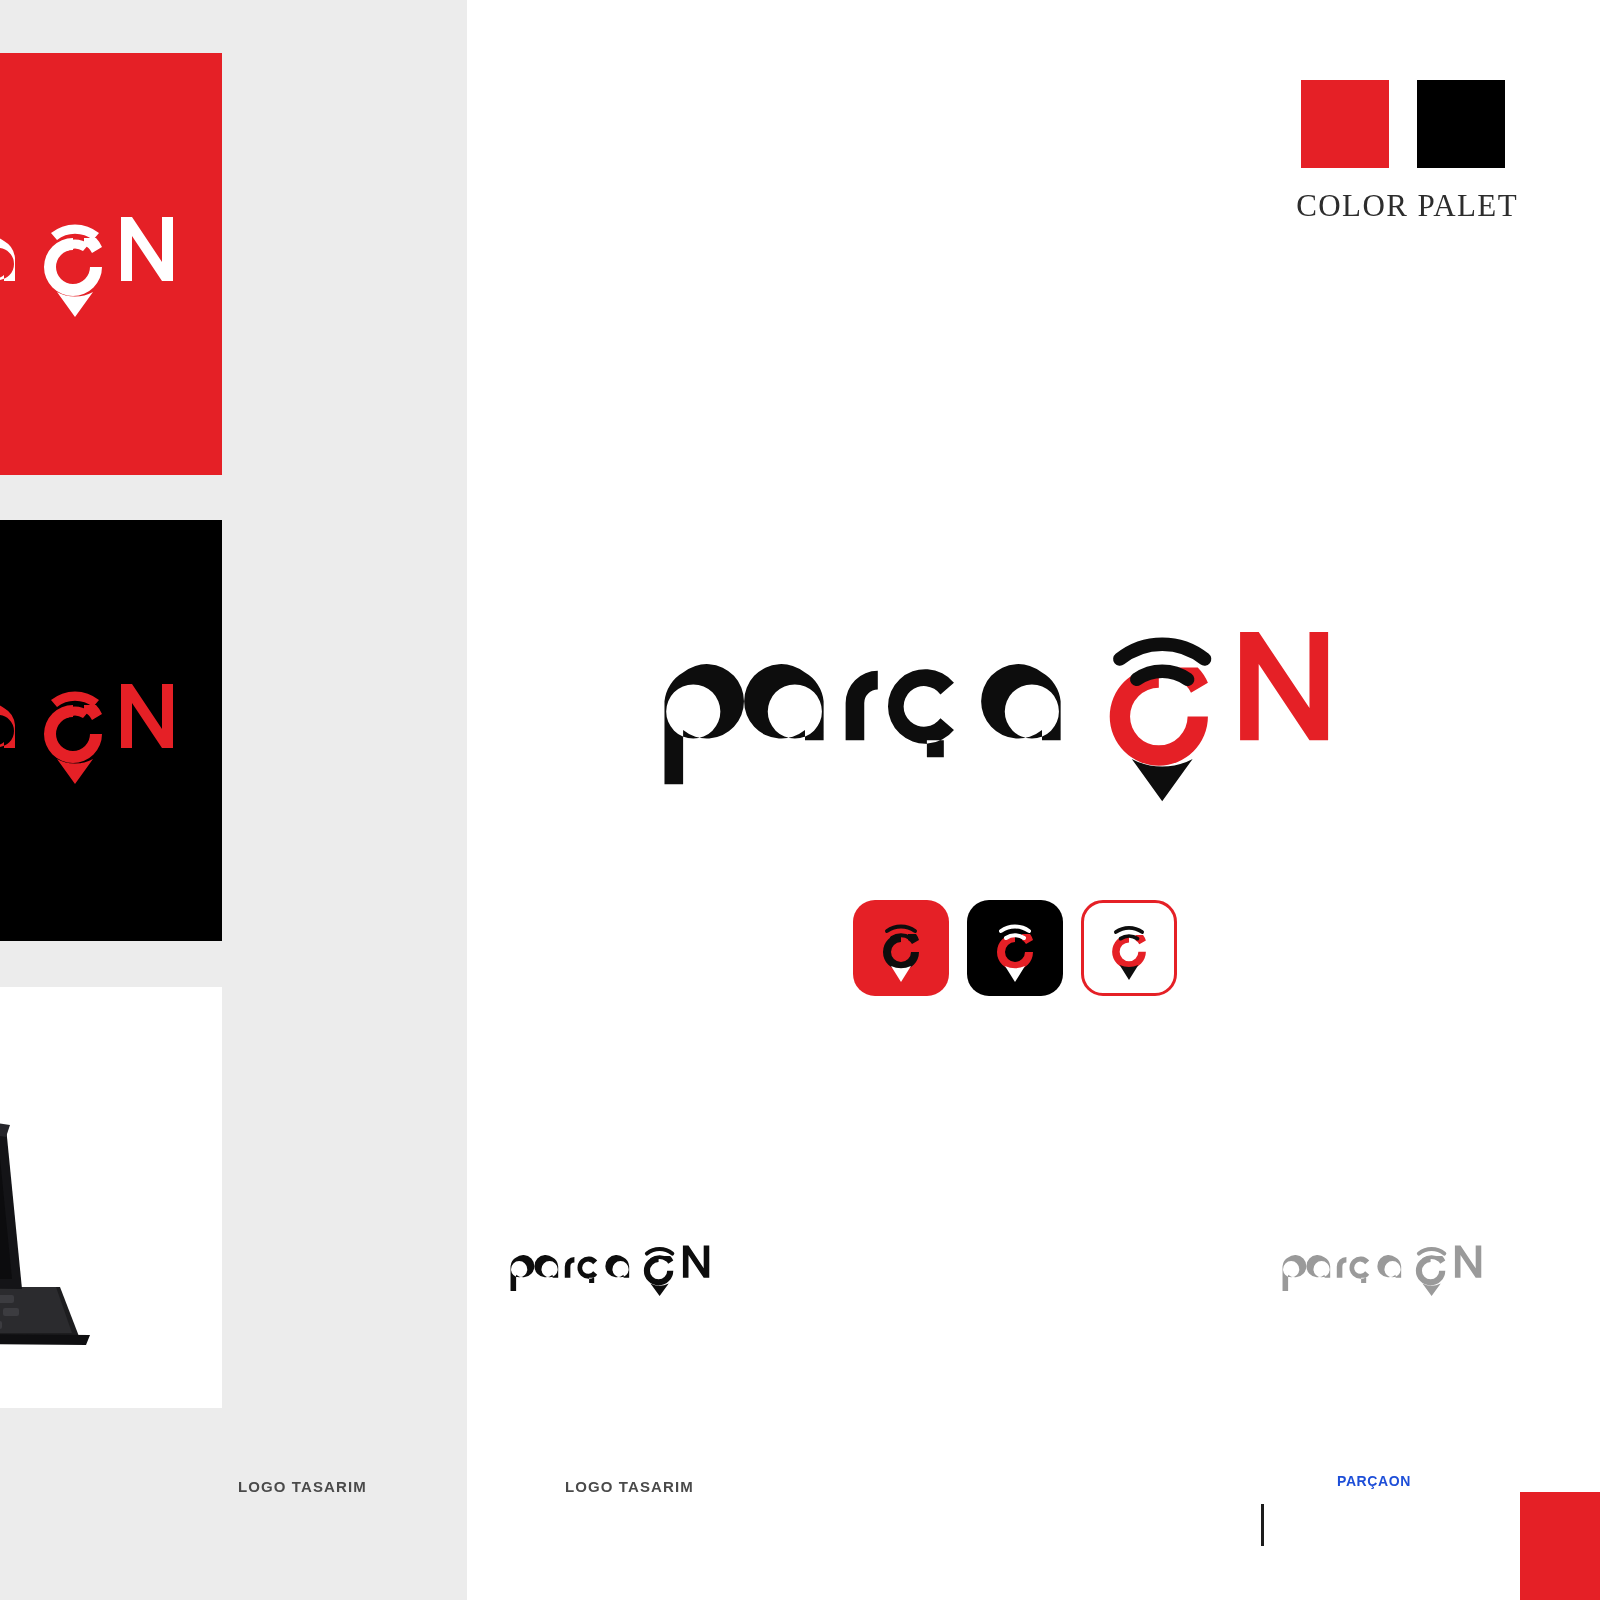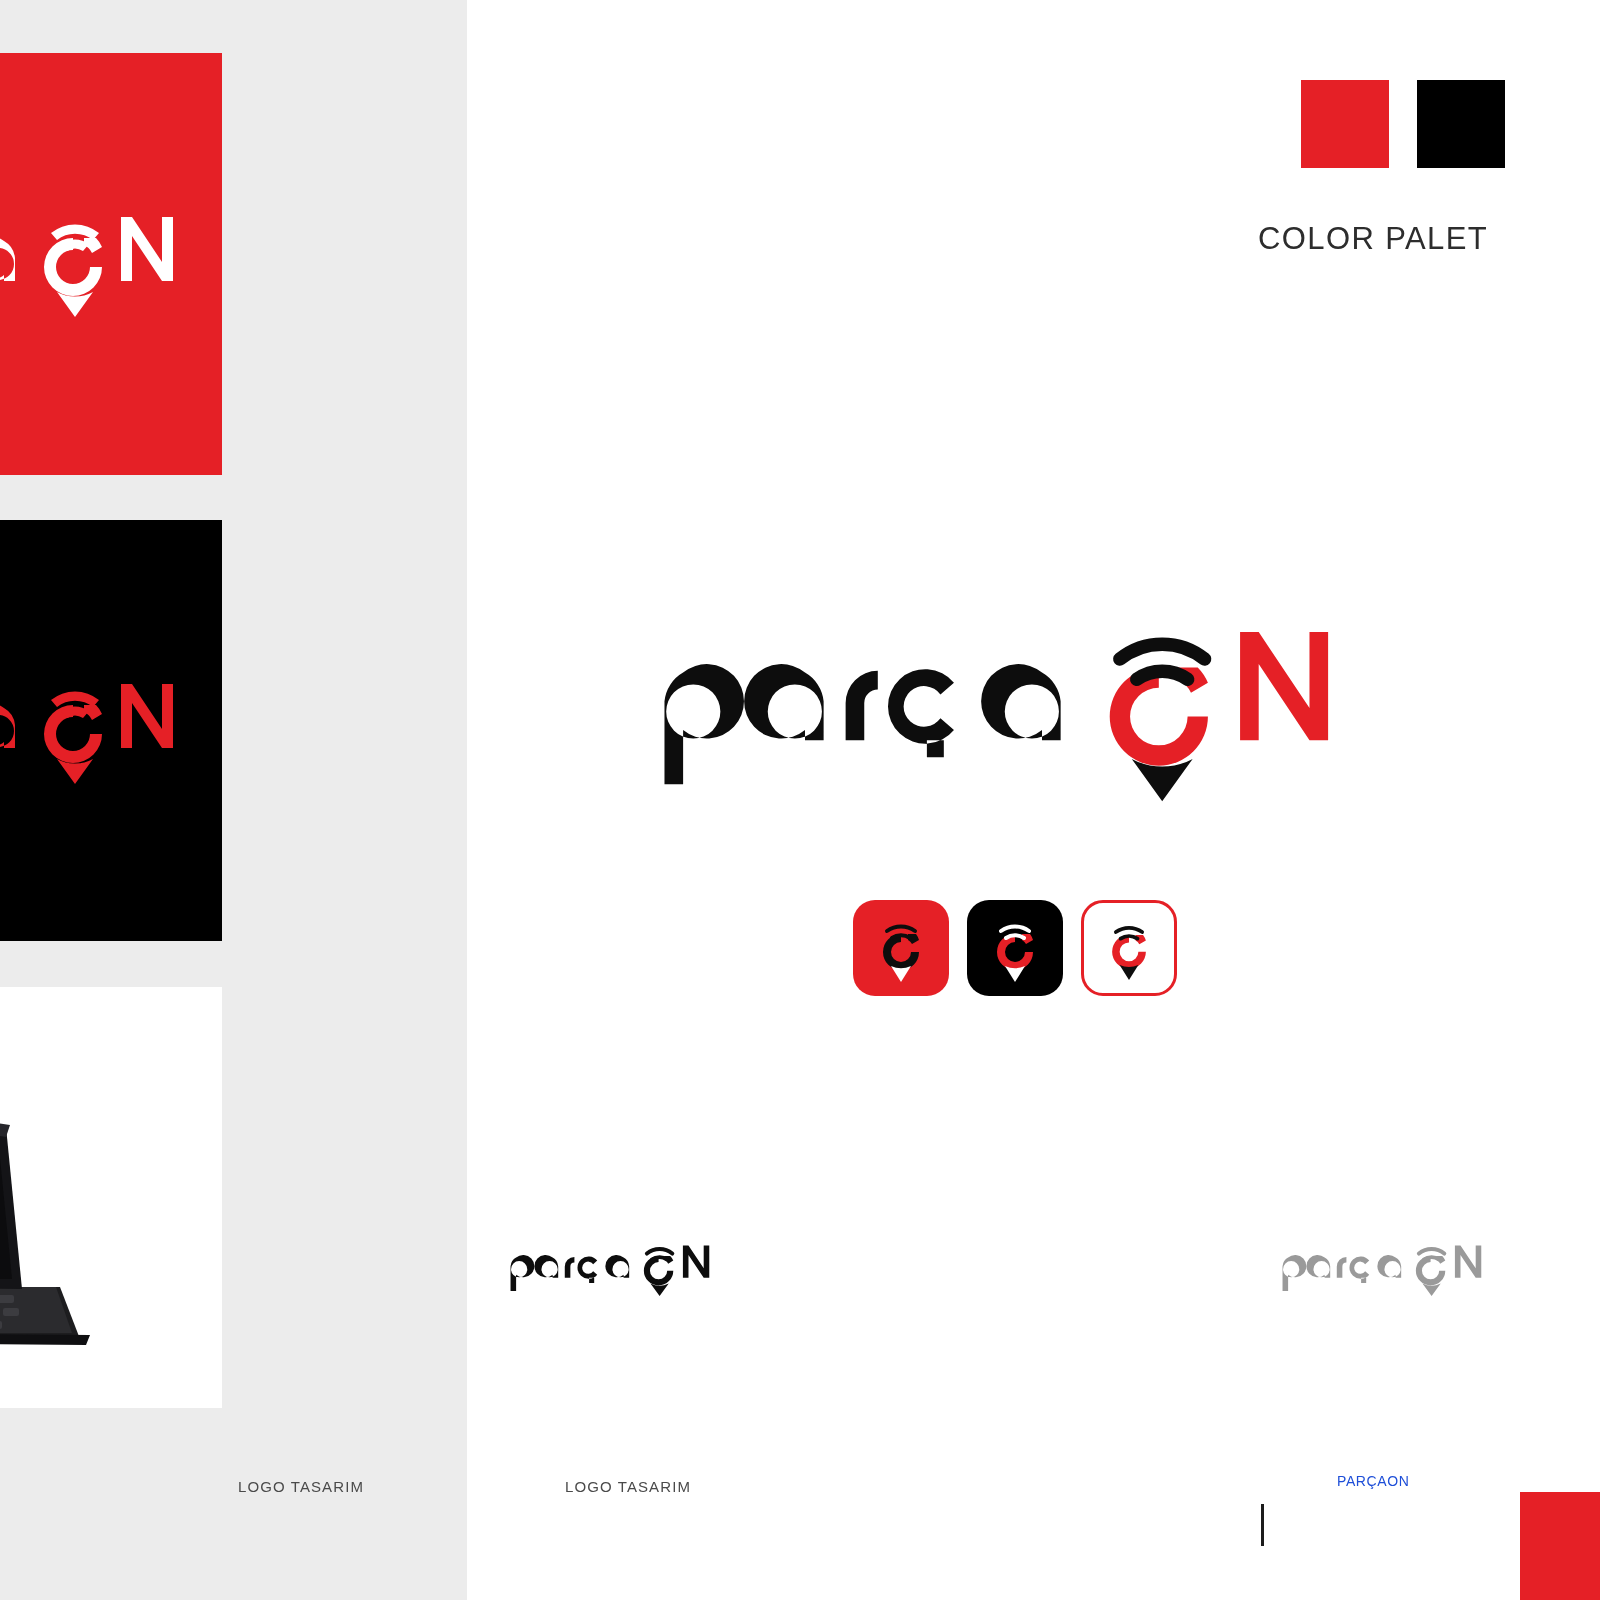--- a/index.html
+++ b/index.html
@@ -47,10 +47,9 @@
   #swatch-black{left:159px;background:#000000;}
   #color-palet-label{
     position:absolute;left:0;top:118px;width:260px;
-    text-align:left;
+    text-align:right;
     font-size:31px;letter-spacing:1.4px;color:#2d2d2d;
-    font-family:Liberation Sans, sans-serif;
-    margin-top:33px;
+    font-family:Liberation Serif, serif;
   }
 
   

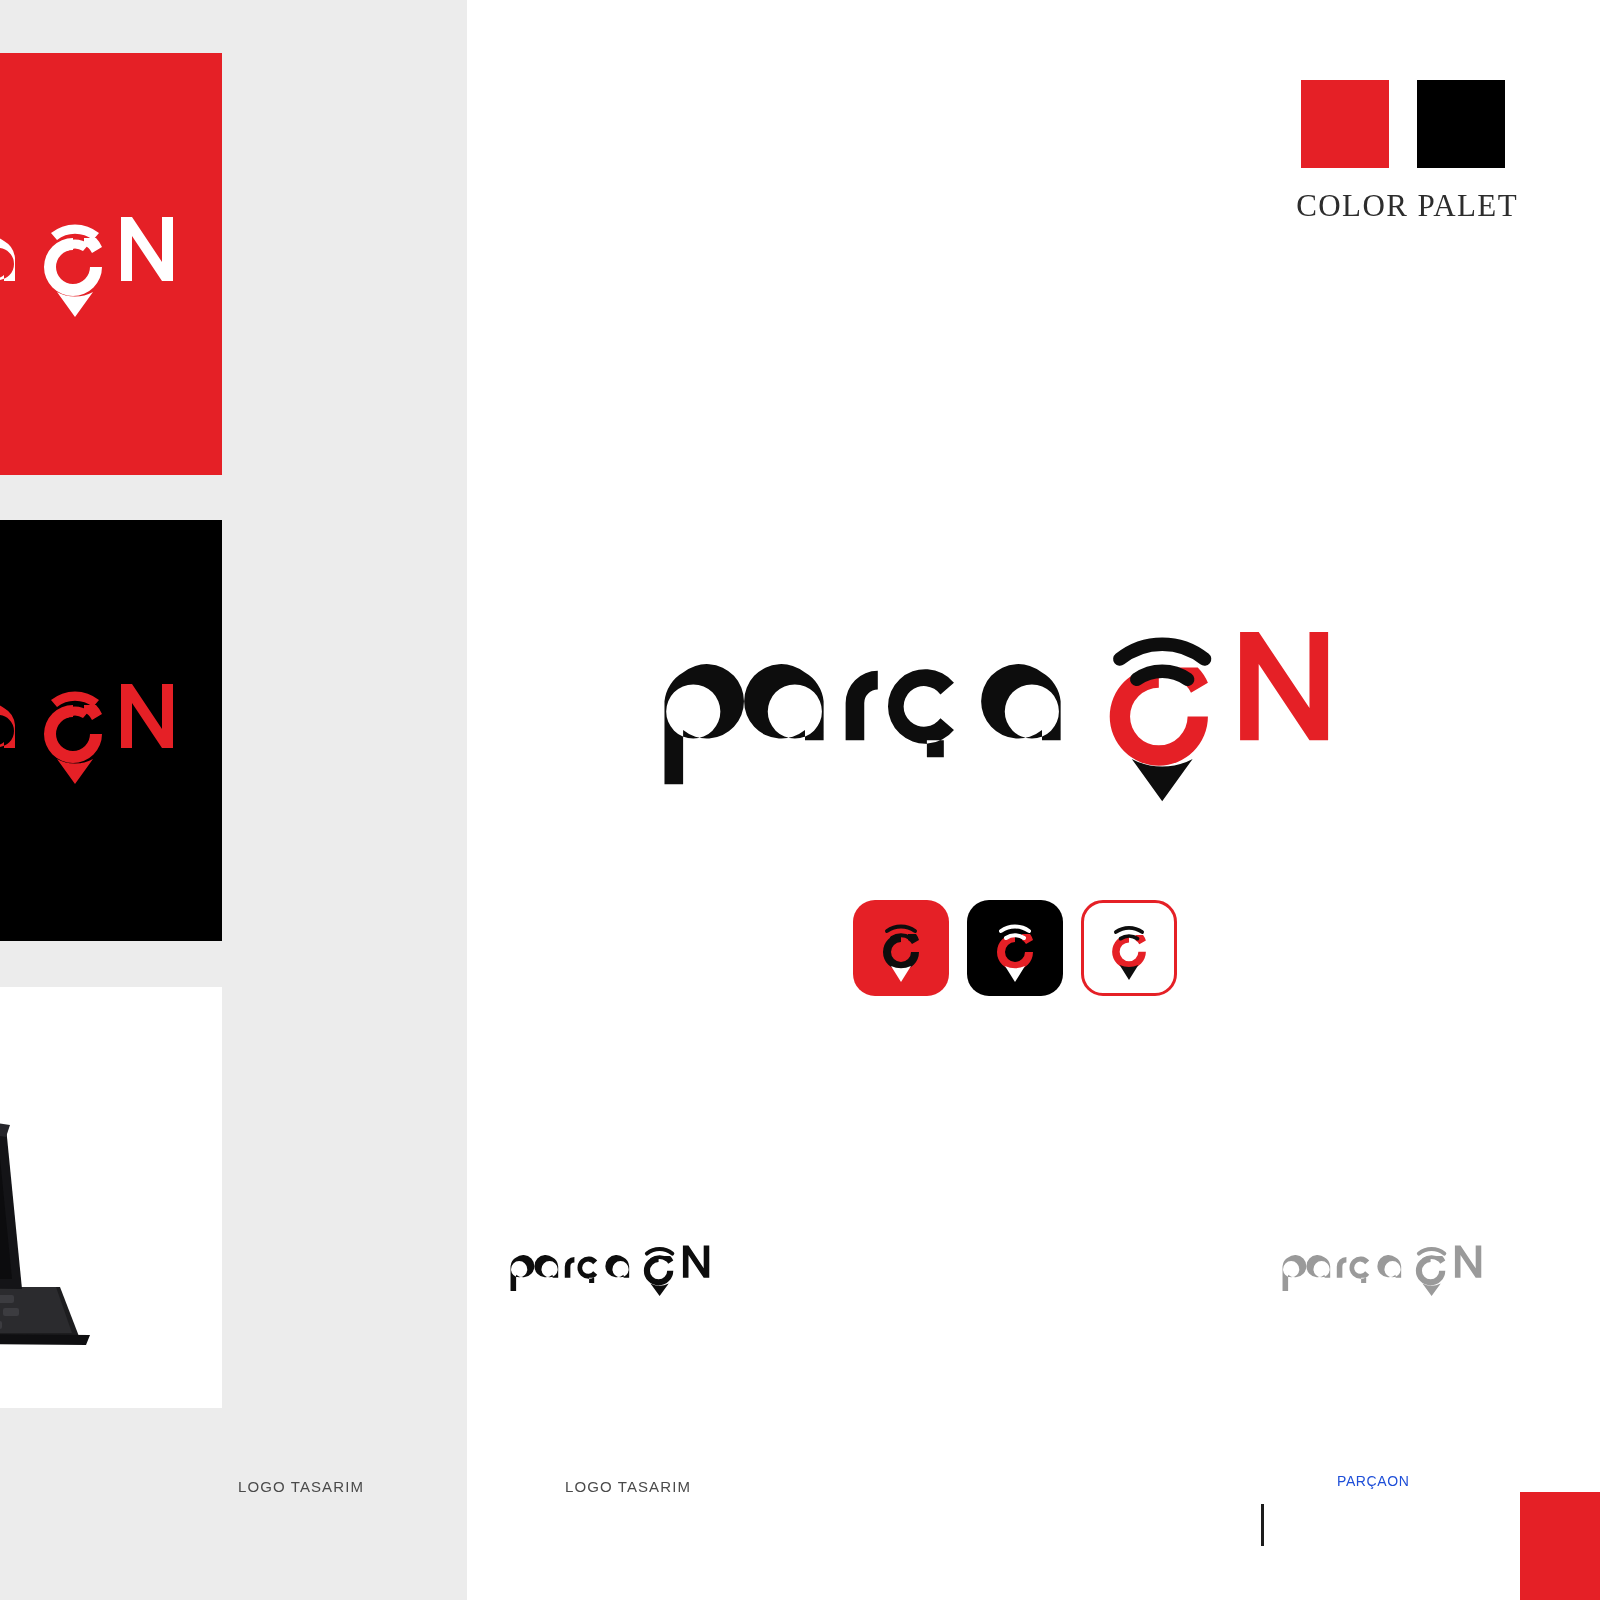--- a/index.html
+++ b/index.html
@@ -80,6 +80,7 @@
     font-size:15px;letter-spacing:1.1px;color:#4a4a4a;
     font-family:"Liberation Sans", sans-serif;
     white-space:nowrap;
+    font-weight:bold;
   }
   #footer-left{left:238px;top:1478px;}
   #footer-center{left:565px;top:1478px;}

